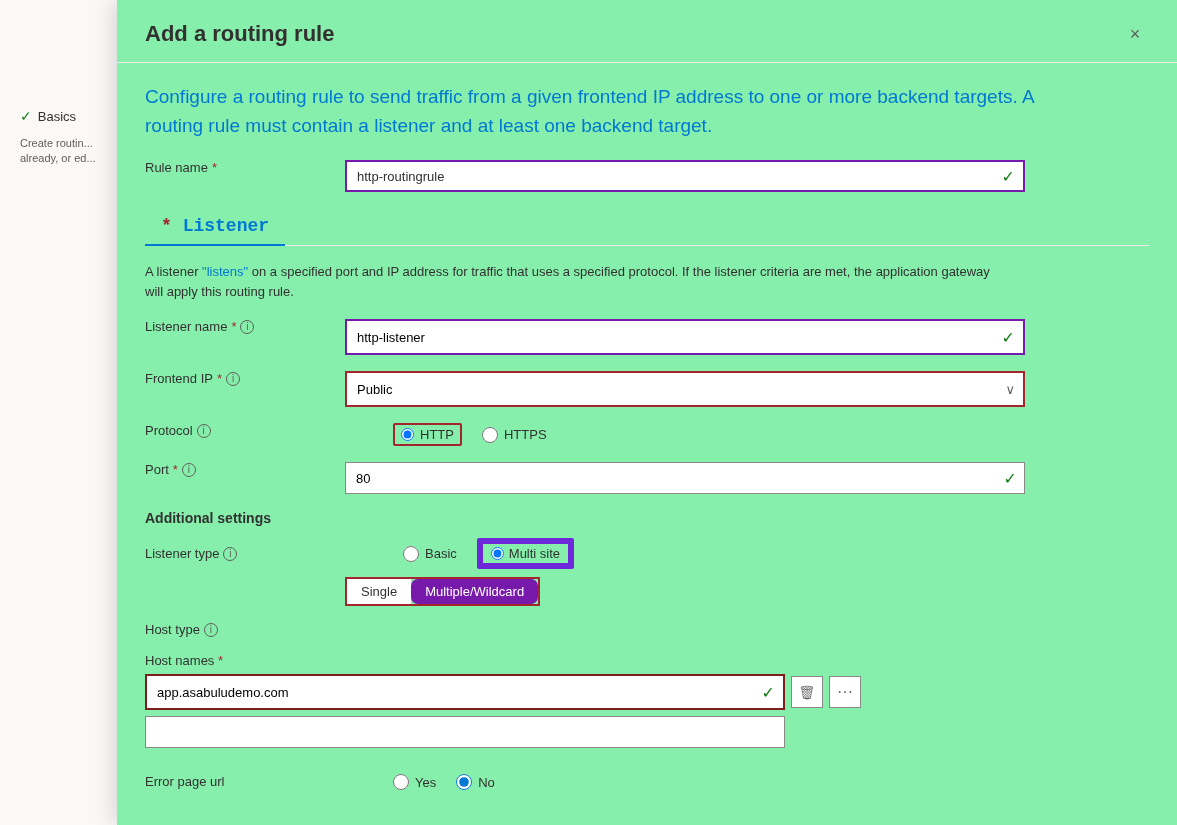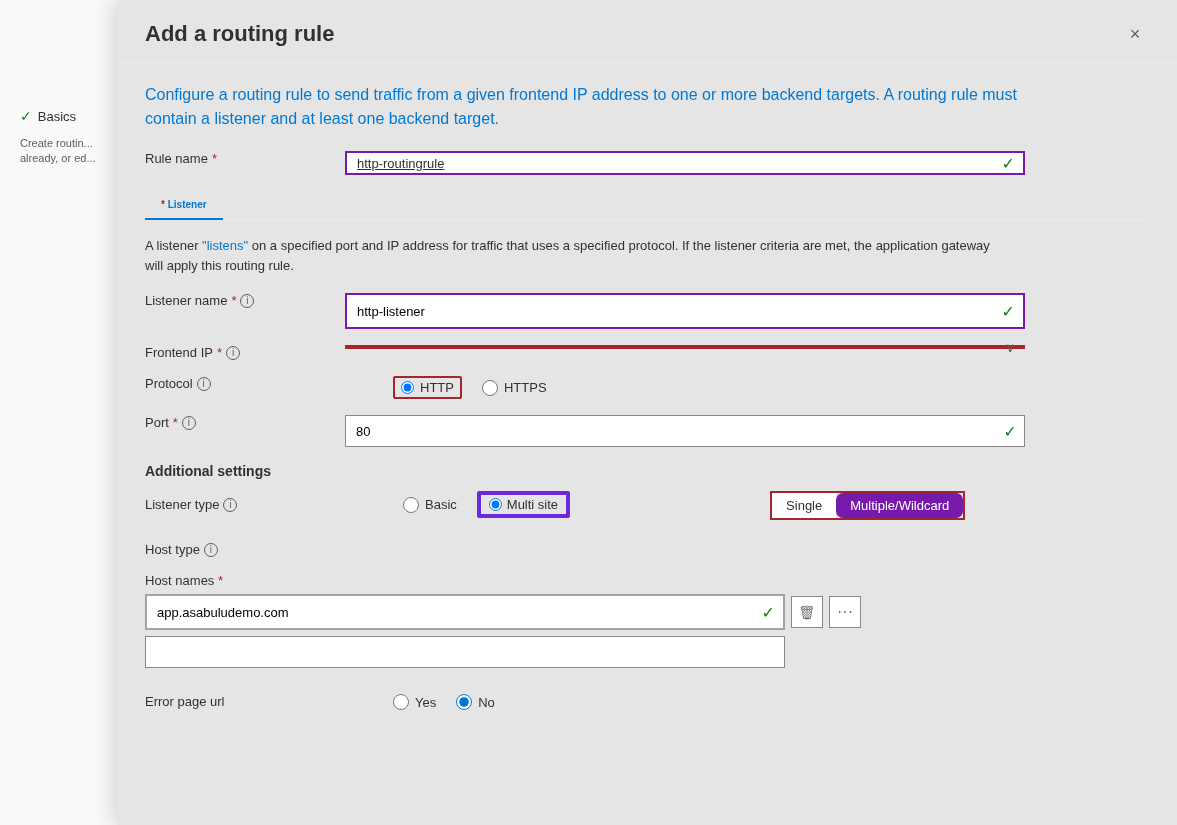--- a/index.html
+++ b/index.html
@@ -70,7 +70,7 @@
       right: 0;
       width: 1060px;
       height: 825px;
-      background: #e5e5e5;
+      background: #86efac;
       box-shadow: -4px 0 20px rgba(0,0,0,0.15);
       display: flex;
       flex-direction: column;

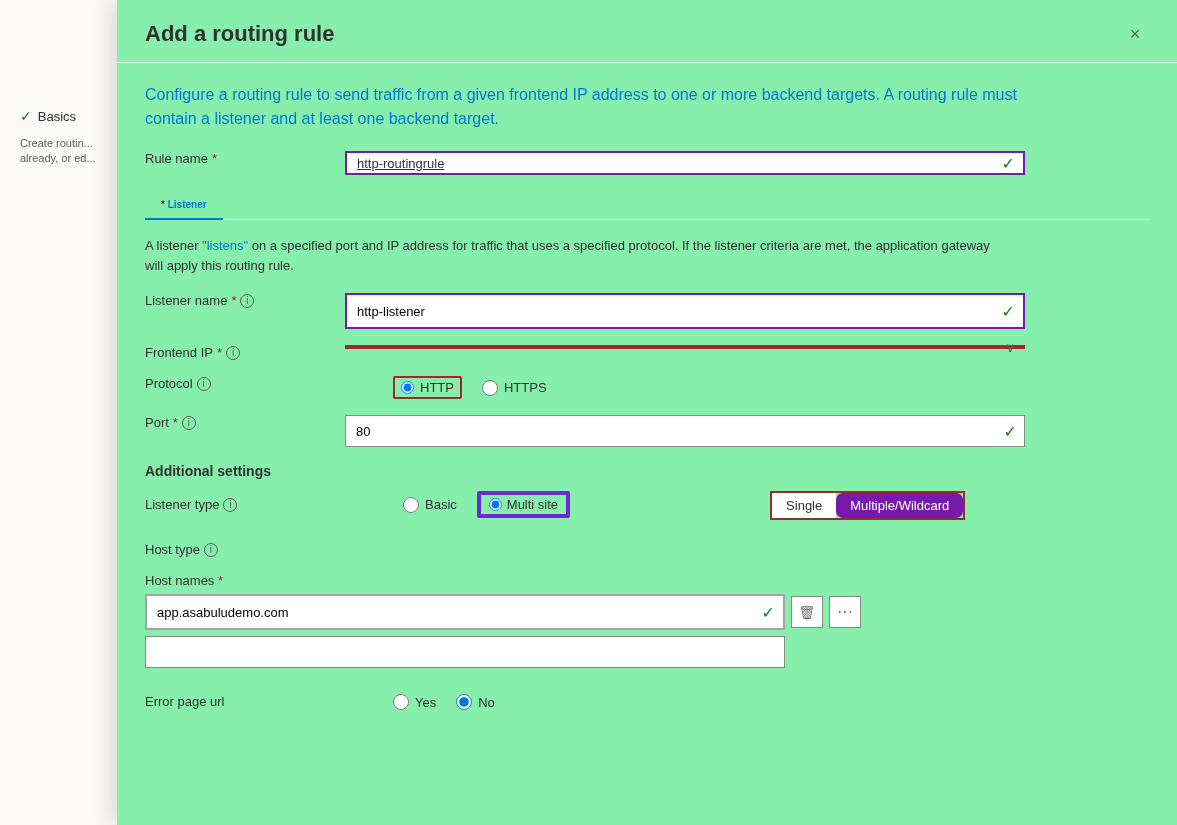--- a/index.html
+++ b/index.html
@@ -112,7 +112,7 @@
     
     .description-text {
       color: #0078d4;
-      font-size: 16px;
+      font-size: 19px;
       line-height: 1.5;
       margin-bottom: 20px;
       max-width: 900px;

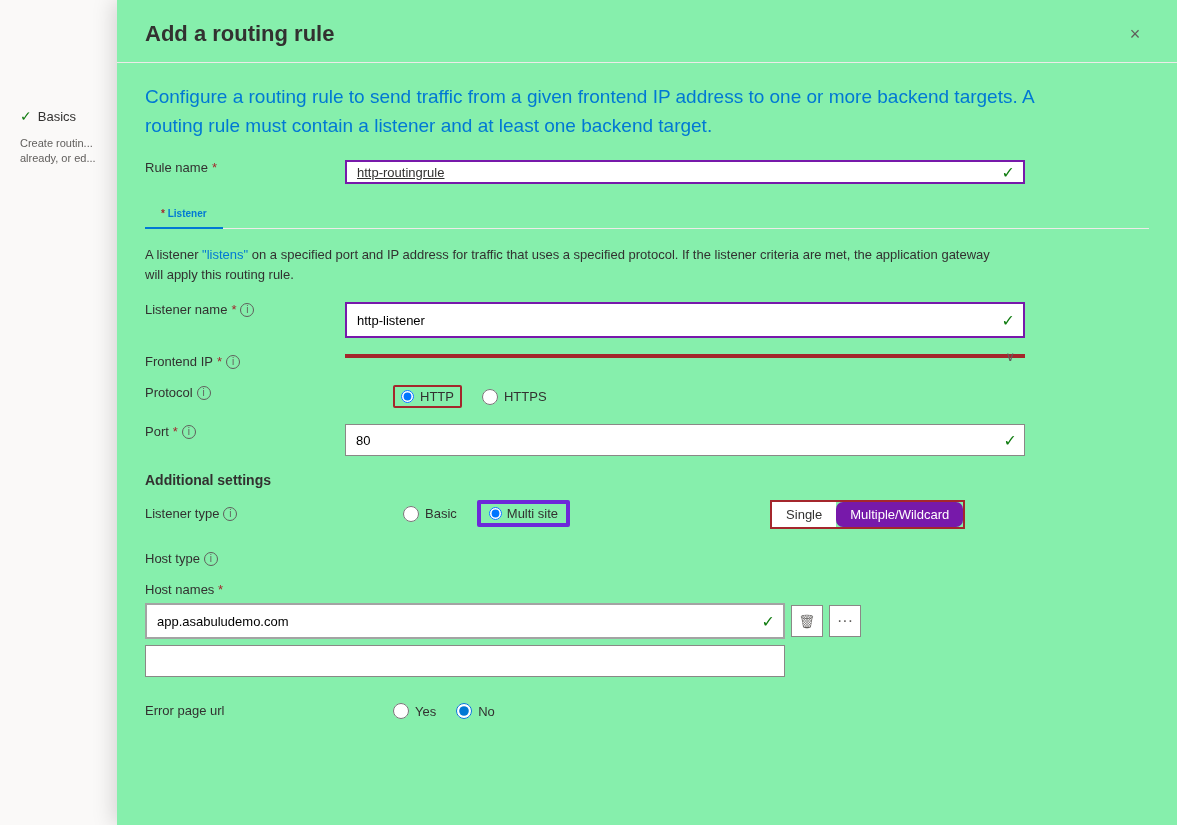--- a/index.html
+++ b/index.html
@@ -343,7 +343,7 @@
           <span class="required">*</span>
         </div>
         <div class="input-with-check" style="border: 2px solid #7719aa;">
-          <input type="text" value="http-routingrule" style="width: 100%; height: 20px; border: none; padding: 0px 32px 0px 10px; font-size: 13px; outline: none; text-decoration: underline;">
+          <input type="text" value="http-routingrule" style="width: 100%; height: 28px; border: none; padding: 0px 32px 0px 10px; font-size: 13px; outline: none;">
           <span class="input-check-icon">✓</span>
         </div>
       </div>

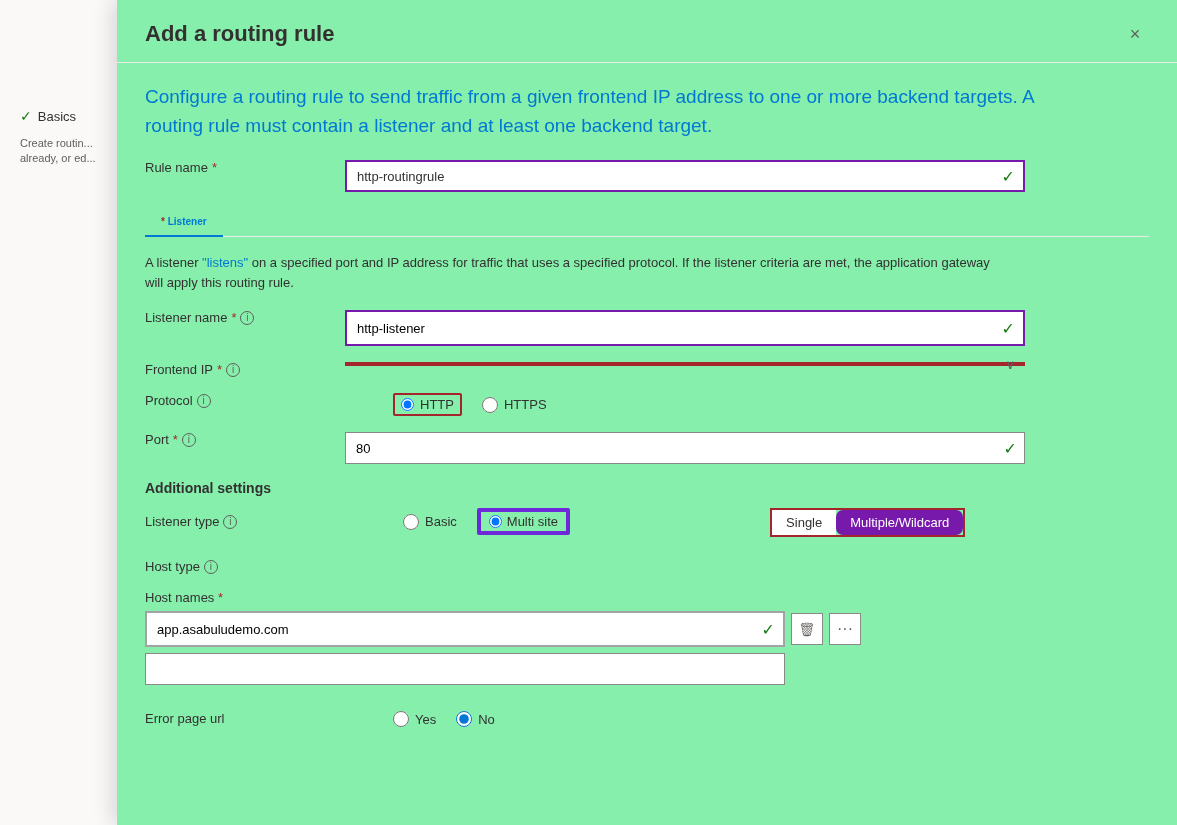--- a/index.html
+++ b/index.html
@@ -181,11 +181,12 @@
     }
     .tab {
       padding: 8px 16px;
-      font-size: 10px;
+      font-size: 18px;
       cursor: pointer;
       color: #605e5c;
       border-bottom: 2px solid transparent;
       margin-bottom: -1px;
+      font-family: Liberation Mono, monospace;
     }
     .tab.active {
       color: #0078d4;

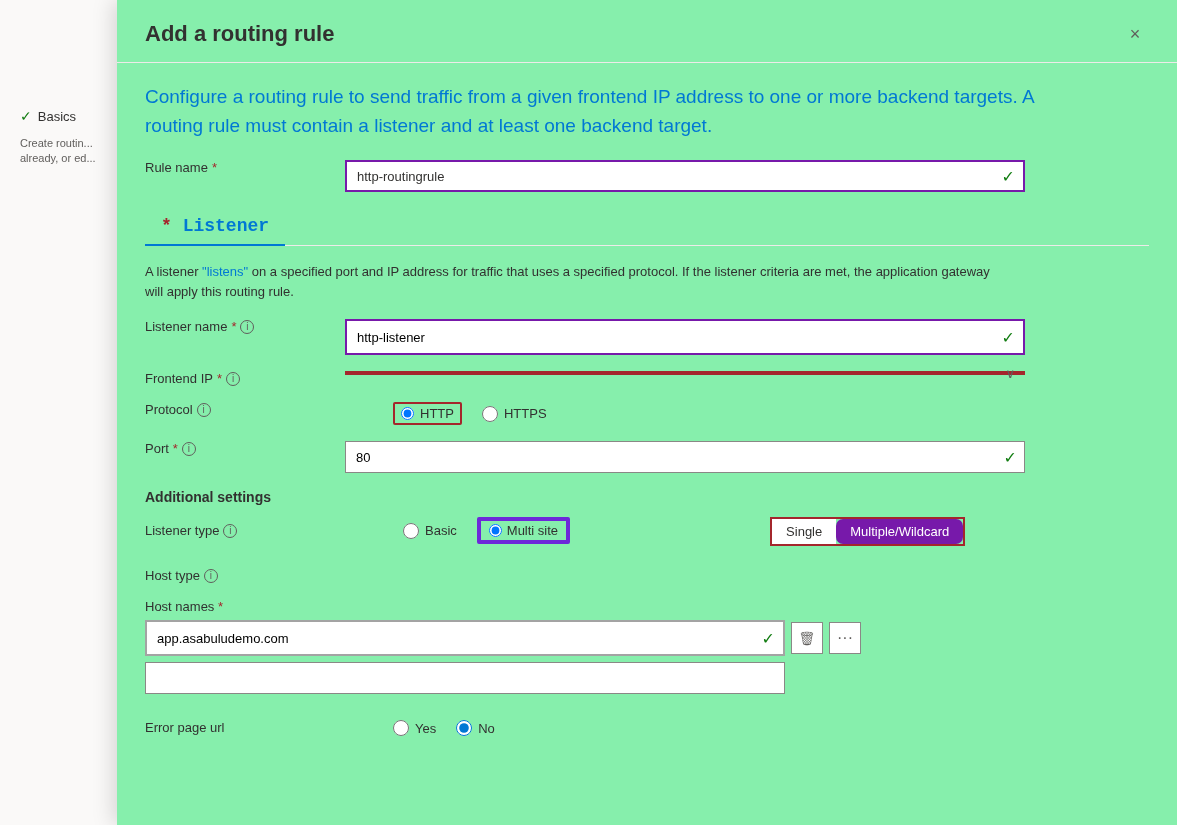--- a/index.html
+++ b/index.html
@@ -379,6 +379,10 @@
           <span class="info-icon">i</span>
         </div>
         <div style="position:relative;flex:1;max-width:680px;border:2px solid #a4262c;">
+          <select style="width:100%;height:32px;border:none;padding:0 32px 0 10px;font-size:13px;background:white;appearance:none;outline:none;cursor:pointer;">
+            <option>Public</option>
+            <option>Private</option>
+          </select>
           <span style="position:absolute;right:8px;top:50%;transform:translateY(-50%);pointer-events:none;color:#605e5c;">∨</span>
         </div>
       </div>

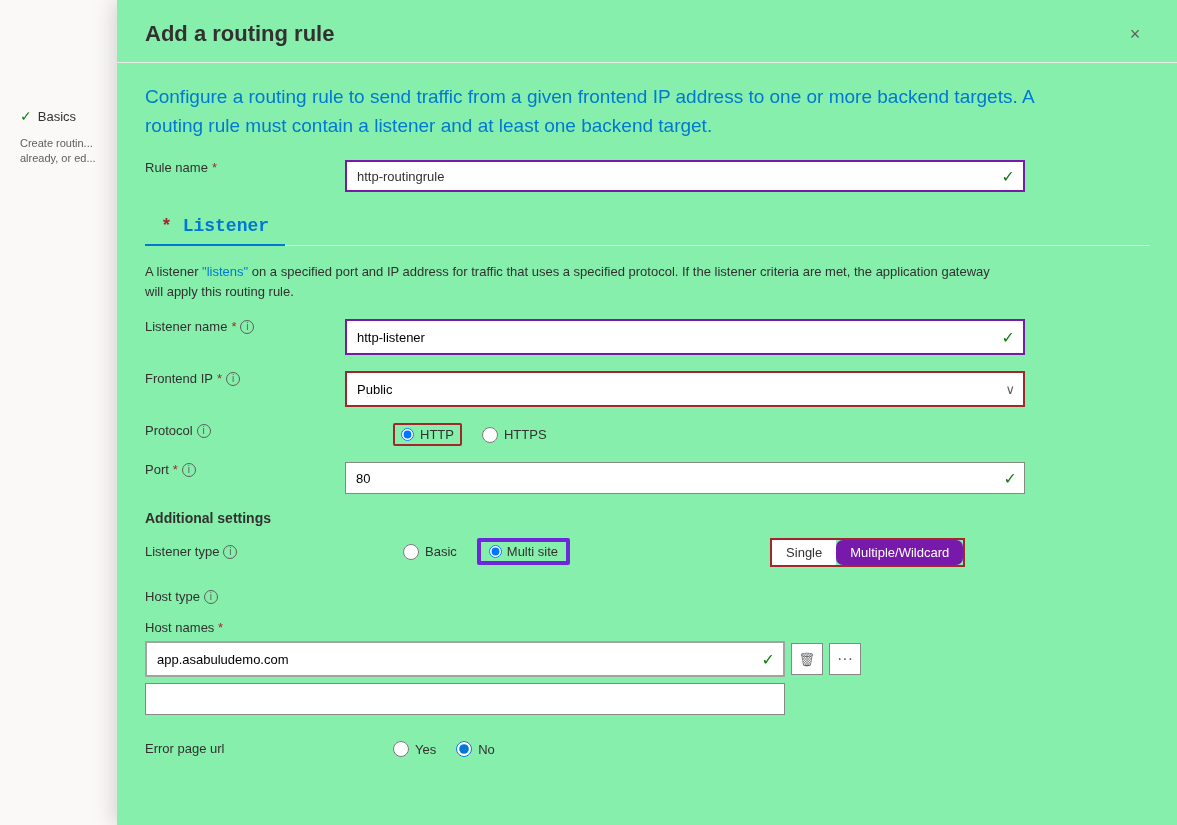--- a/index.html
+++ b/index.html
@@ -418,7 +418,7 @@
 
       <div class="section-heading">Additional settings</div>
 
-      <div class="form-row" style="align-items:flex-start;flex-direction:row;gap:0;">
+      <div class="form-row" style="align-items:flex-start;flex-direction:column;gap:0;">
         <div style="display:flex;align-items:center;margin-bottom:8px;">
           <div class="form-label">
             <span>Listener type</span>

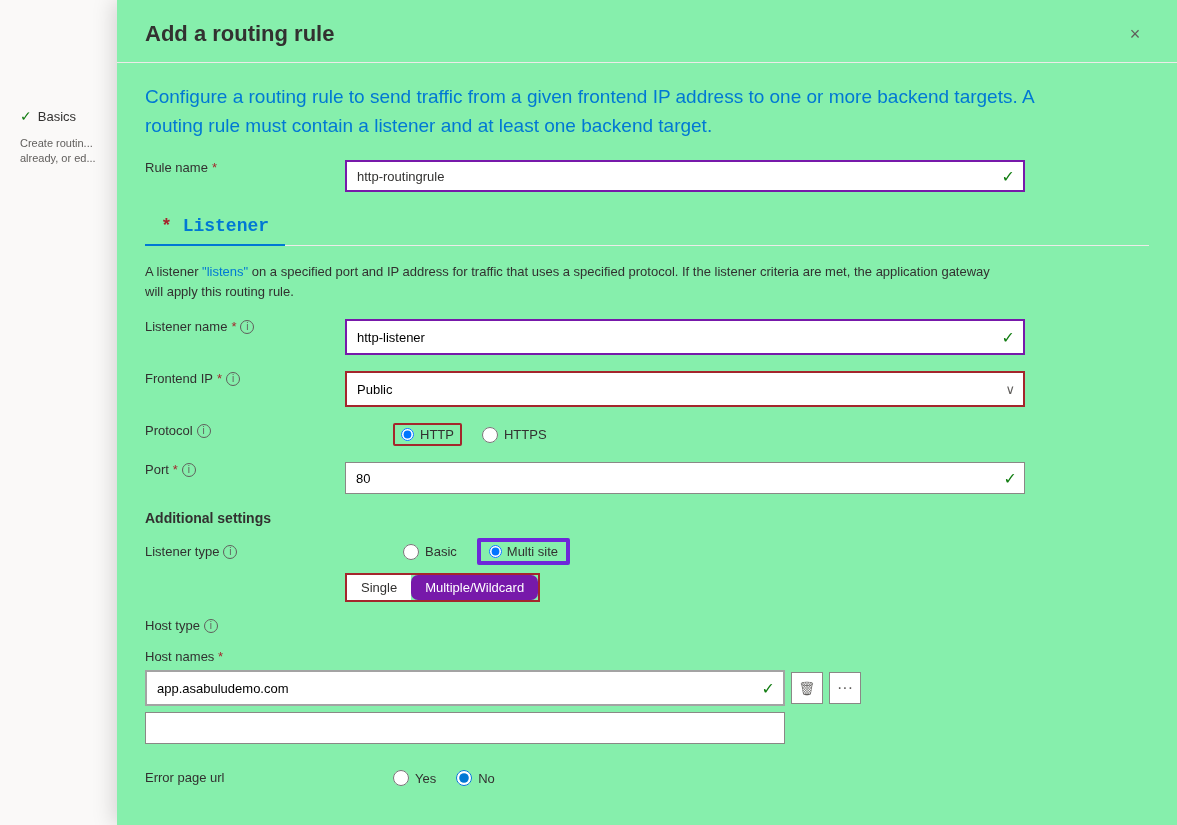--- a/index.html
+++ b/index.html
@@ -249,7 +249,7 @@
 
     
     .radio-multisite-highlight {
-      border: 4px solid #6d28d9;
+      border: 6px solid #6d28d9;
       padding: 2px 8px;
       border-radius: 2px;
       display: inline-flex;

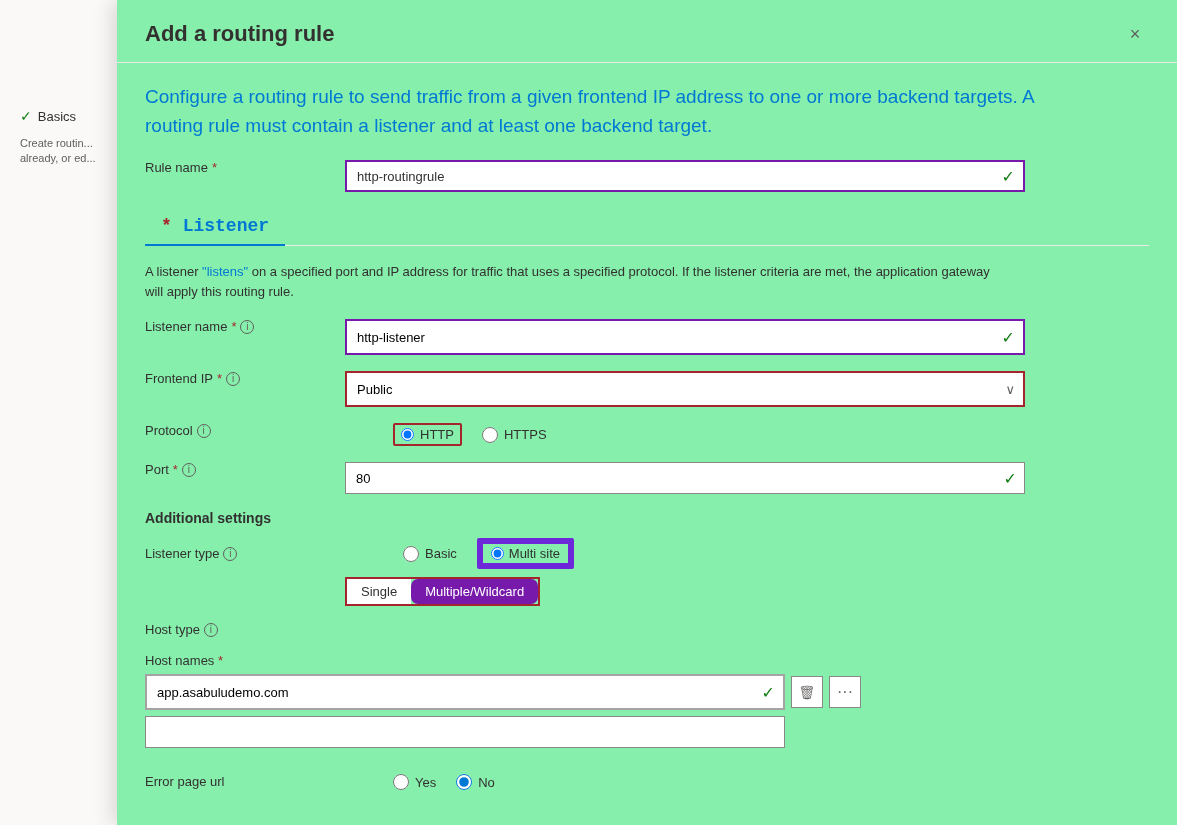--- a/index.html
+++ b/index.html
@@ -457,7 +457,7 @@
       </div>
 
       <div class="hostnames-row">
-        <div style="position:relative;flex:1;max-width:640px;border:2px solid #a3a3a3;">
+        <div style="position:relative;flex:1;max-width:640px;border:2px solid #7f1d1d;">
           <input type="text" value="app.asabuludemo.com" style="width: 100%; height: 32px; border: none; padding: 0px 32px 0px 10px; font-size: 13px; outline: none;">
           <span style="position:absolute;right:8px;top:50%;transform:translateY(-50%);color:#107c10;font-size:16px;">✓</span>
         </div>

